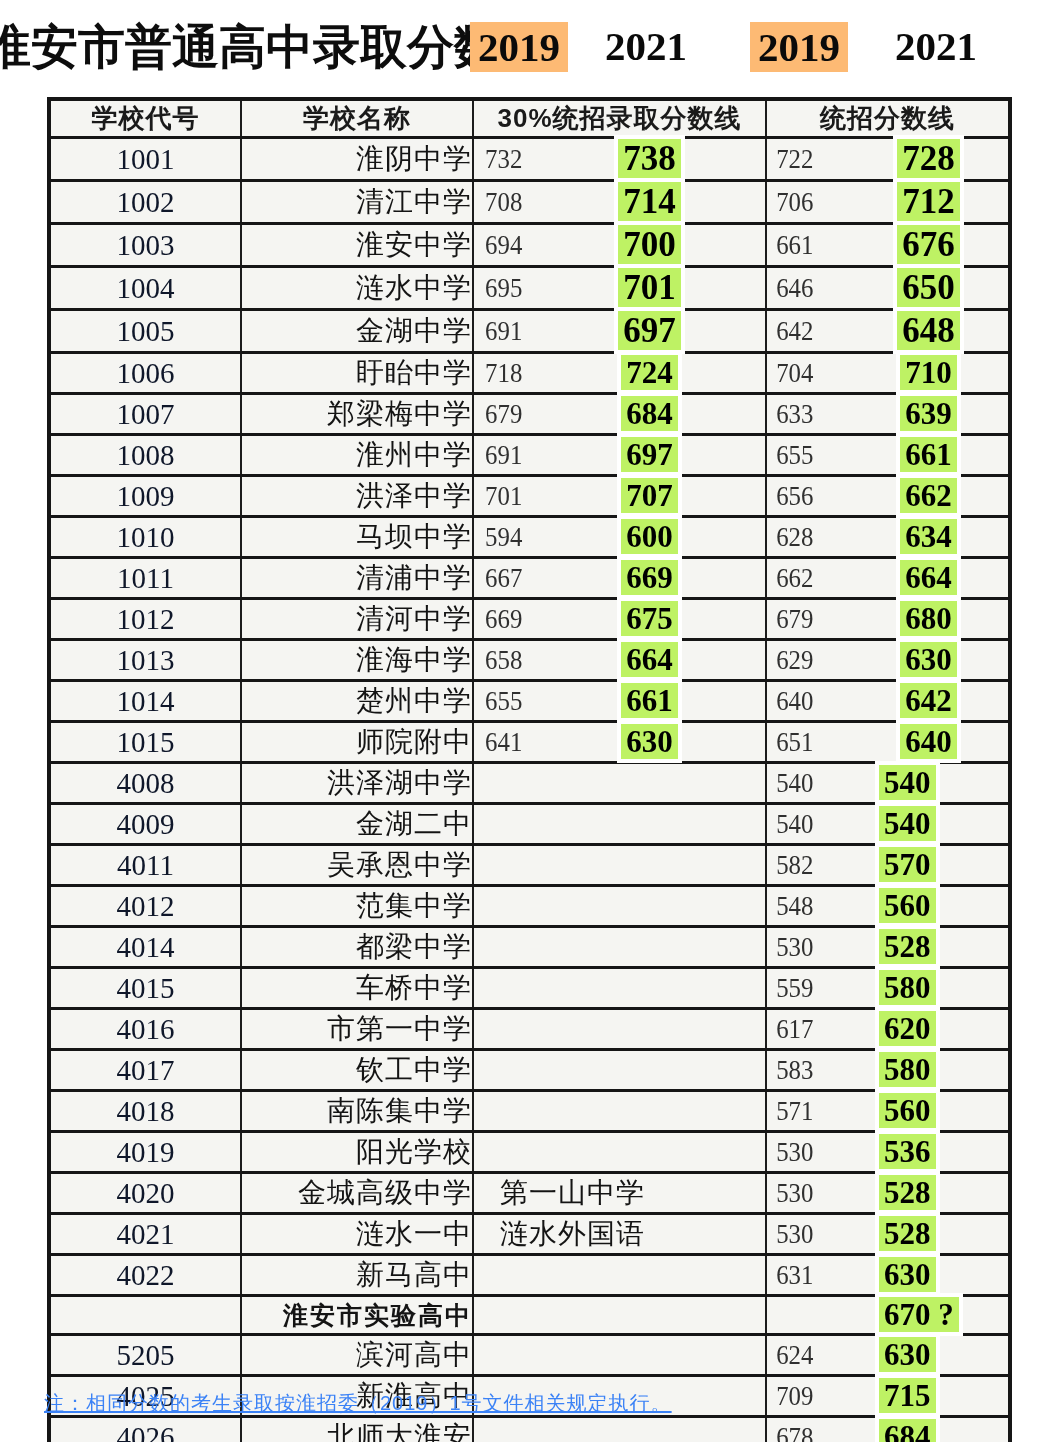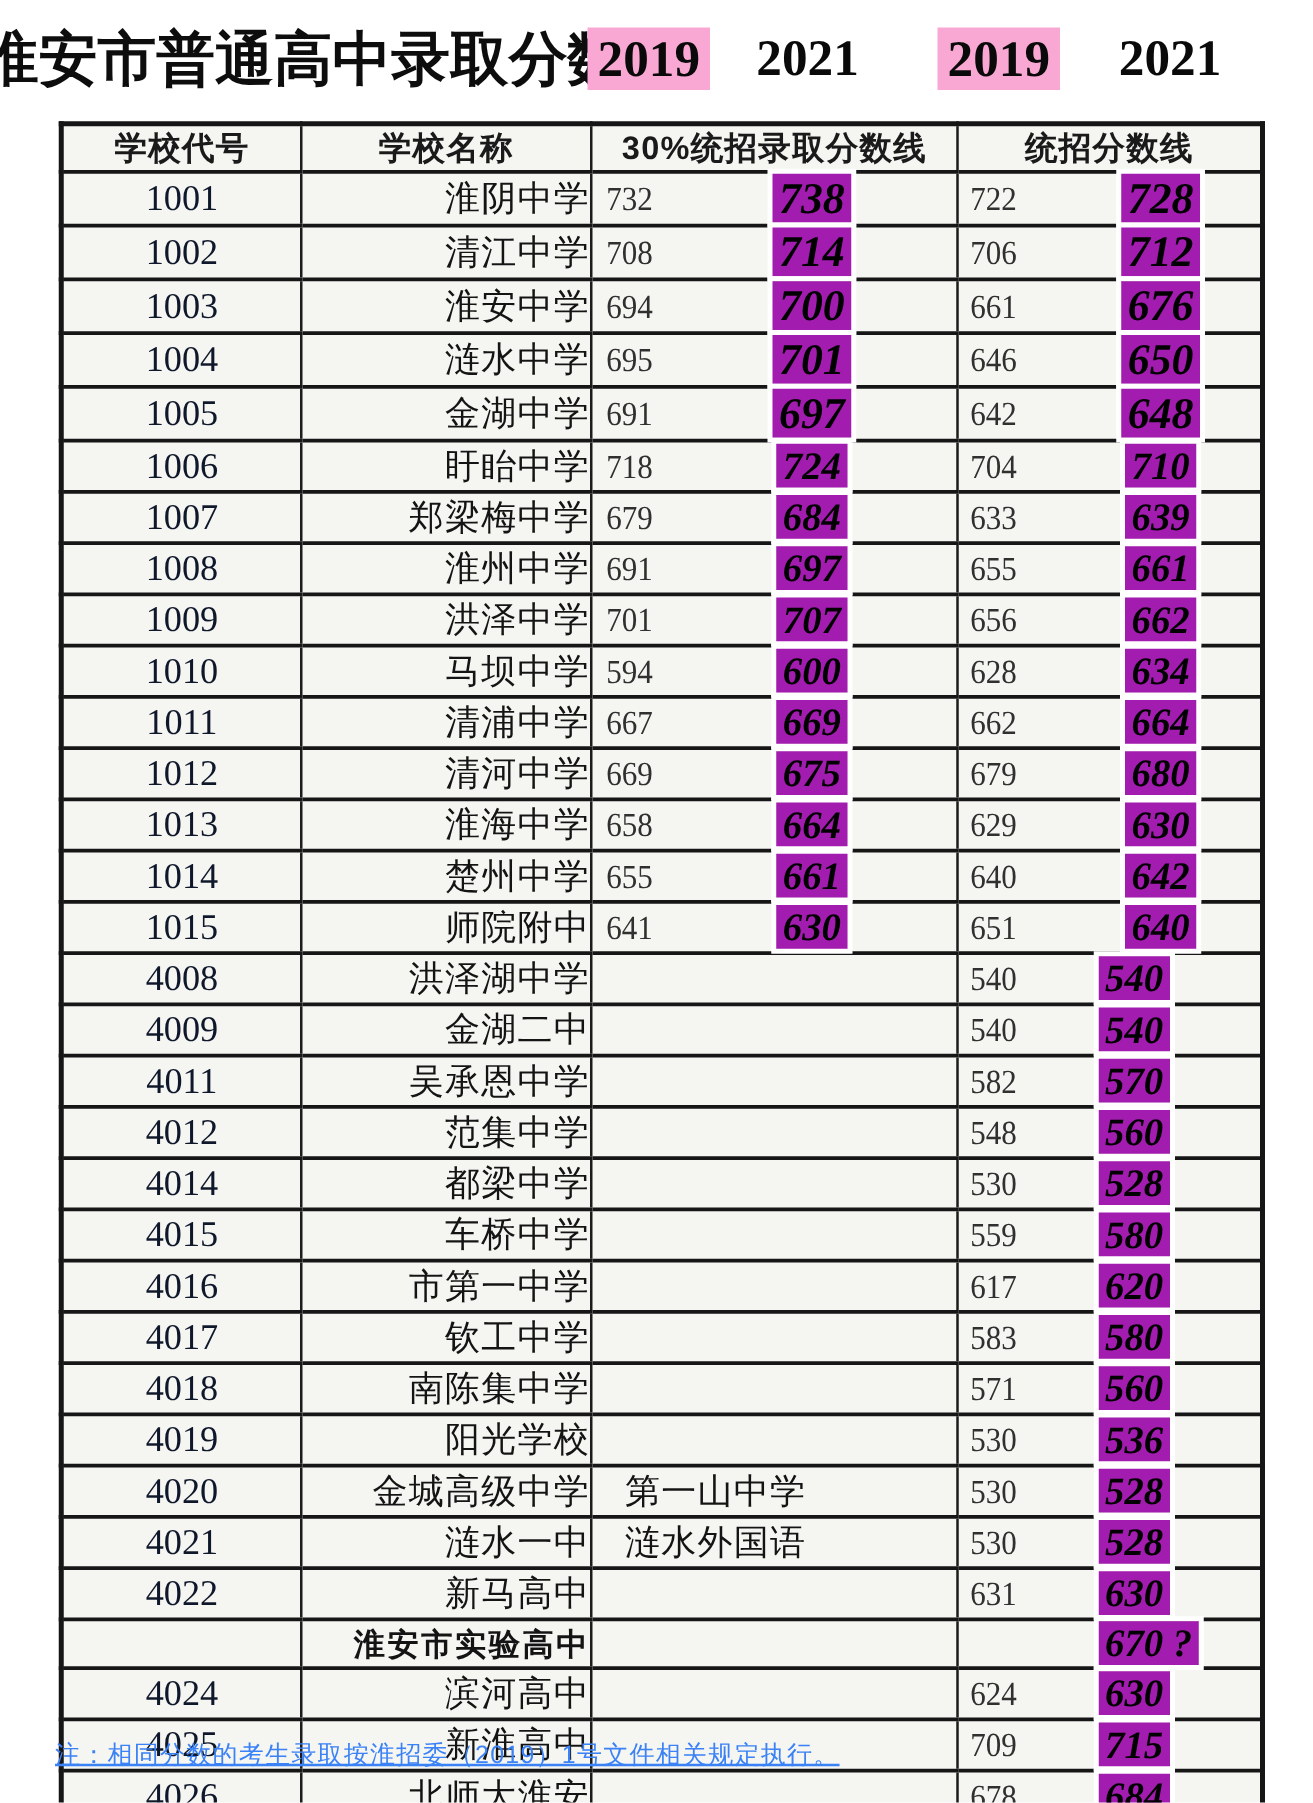--- a/index.html
+++ b/index.html
@@ -13,7 +13,7 @@
           font-size:47px; color:#0d0d0d; letter-spacing:0px; }
   .t-num { position:absolute; top:22px; font-family:"Liberation Serif", serif;
            font-weight:bold; font-size:41px; color:#0a0a0a; }
-  .t-num.shaded { background:#f9a8d4; padding:1px 8px; }
+  .t-num.shaded { background:#fdba74; padding:1px 8px; }
   .t-y0 { left:470px; }
   .t-y1 { left:605px; }
   .t-y2 { left:750px; }

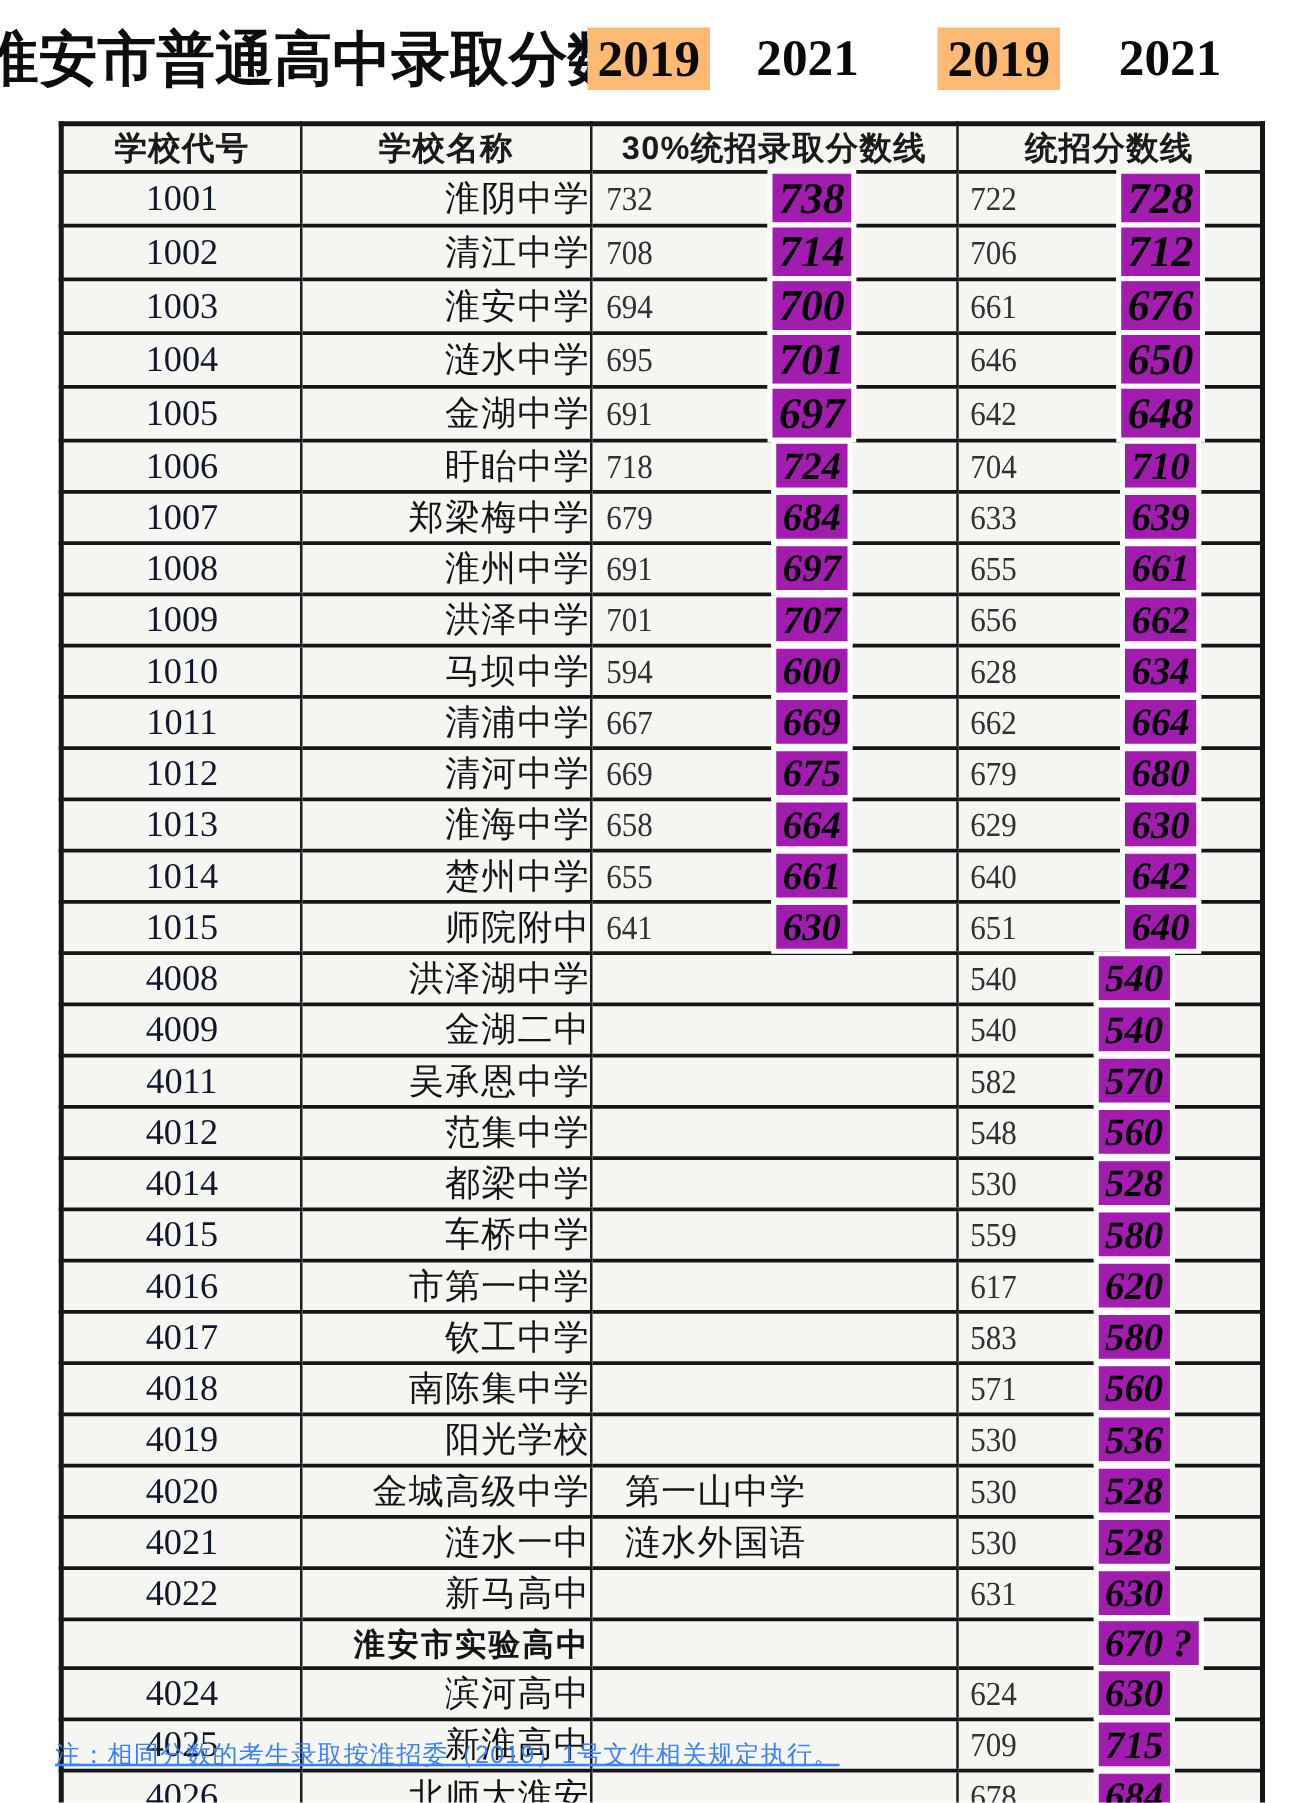--- a/index.html
+++ b/index.html
@@ -48,9 +48,9 @@
   span.alt { font-size:28px; color:#141414; font-family:"Liberation Sans",sans-serif;
              padding-left:26px; letter-spacing:1px; white-space:nowrap; }
   span.new { font-family:"Liberation Serif", serif; font-weight:bold;
-             font-size:31px; color:#000; background:#a21caf;
+             font-size:31px; color:#000; background:#bef264;
              box-shadow:0 0 0 4px #fff; position:relative; z-index:2;
-             padding:0 5px; white-space:nowrap;font-style:italic; }
+             padding:0 5px; white-space:nowrap; }
   td.c3 .newwrap { flex:1; text-align:center; padding-right:44px; }
   td.c4.wide .newwrap { flex:1; text-align:center; padding-right:14px; }
   td.c4.narrow .newwrap { flex:none; padding-left:16px; }

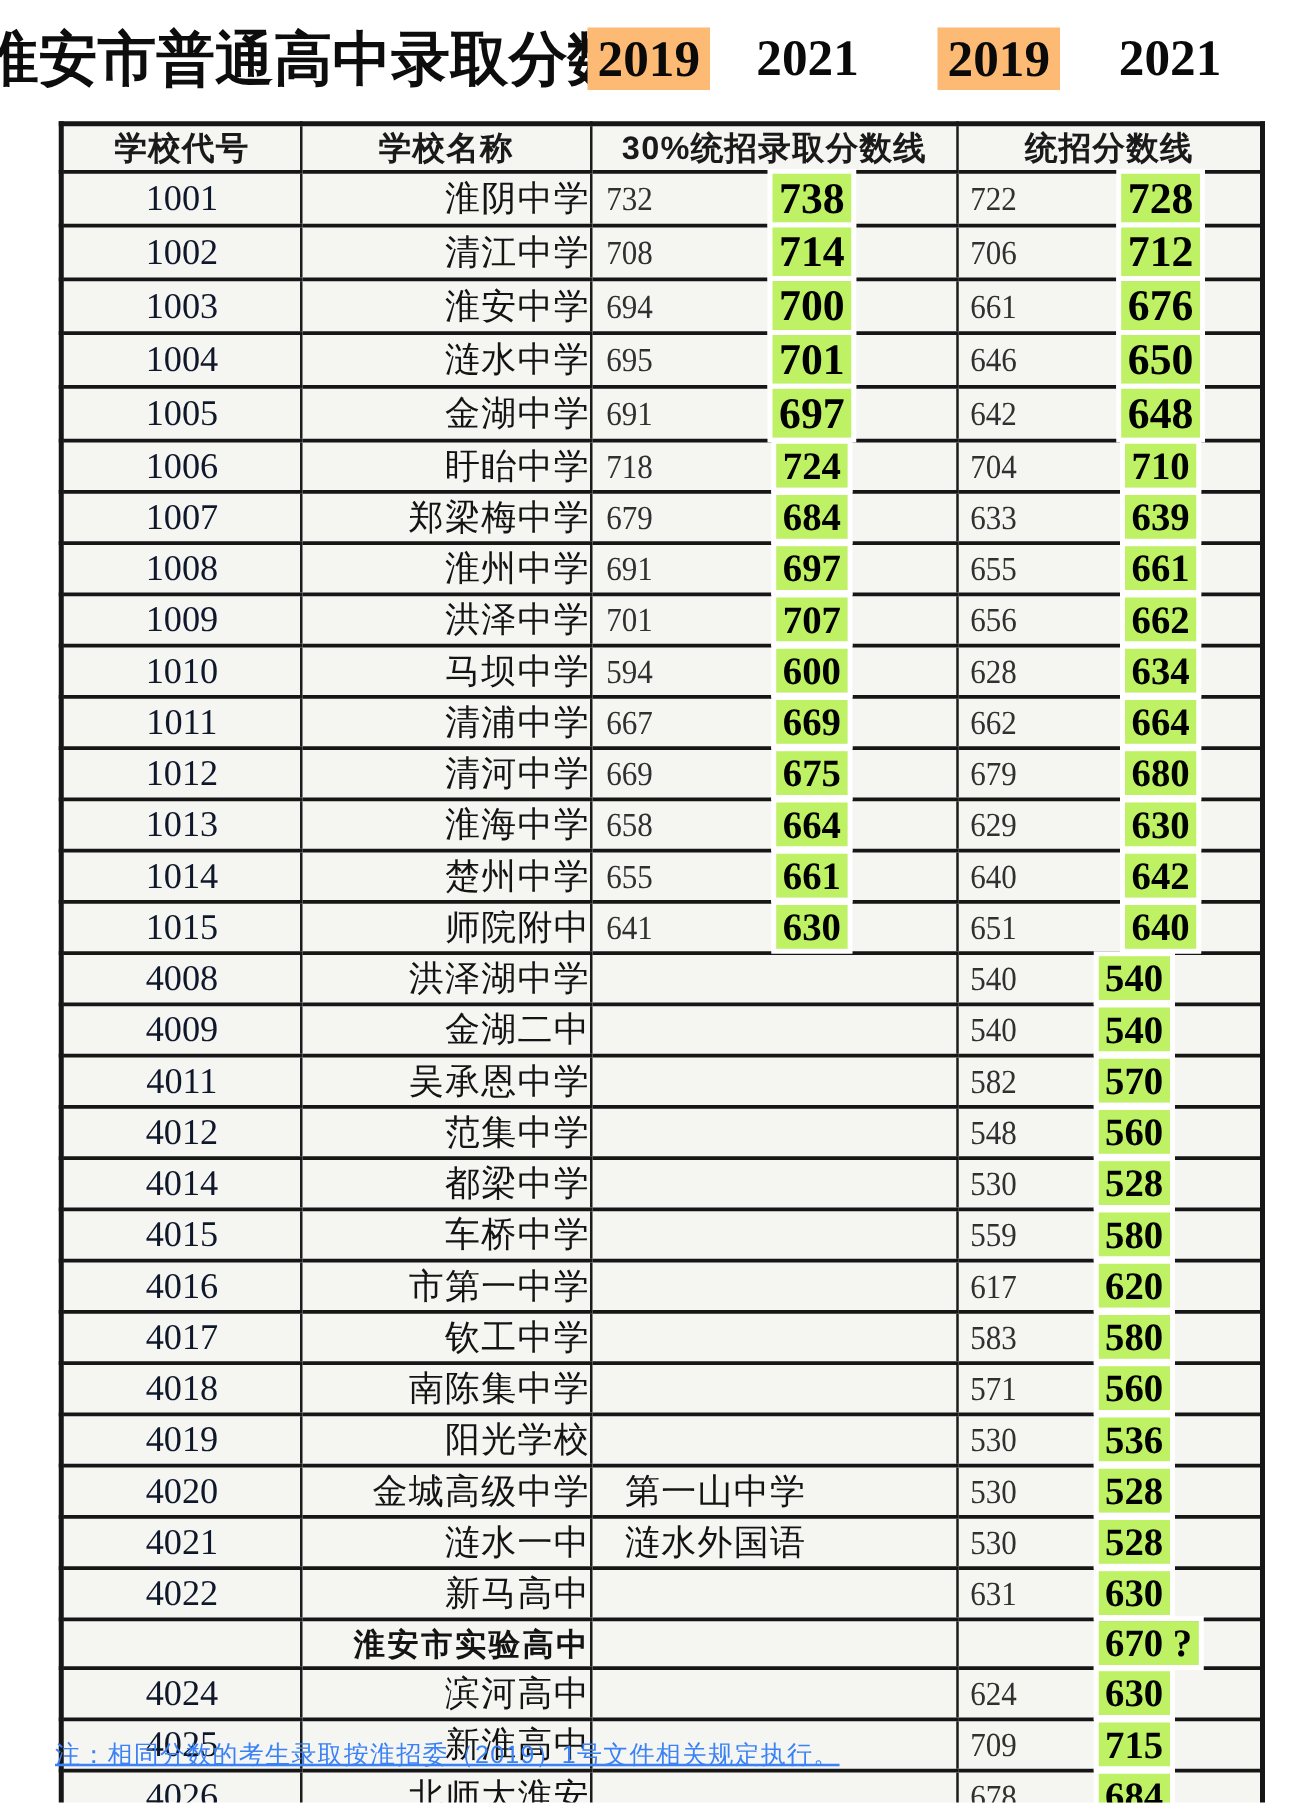--- a/index.html
+++ b/index.html
@@ -522,7 +522,7 @@
         </td>
       </tr>
       <tr>
-        <td class="code">4024</td>
+        <td class="code">5205</td>
         <td class="name">滨河高中</td>
         <td class="c3">
           <div class="cellflex"></div>

